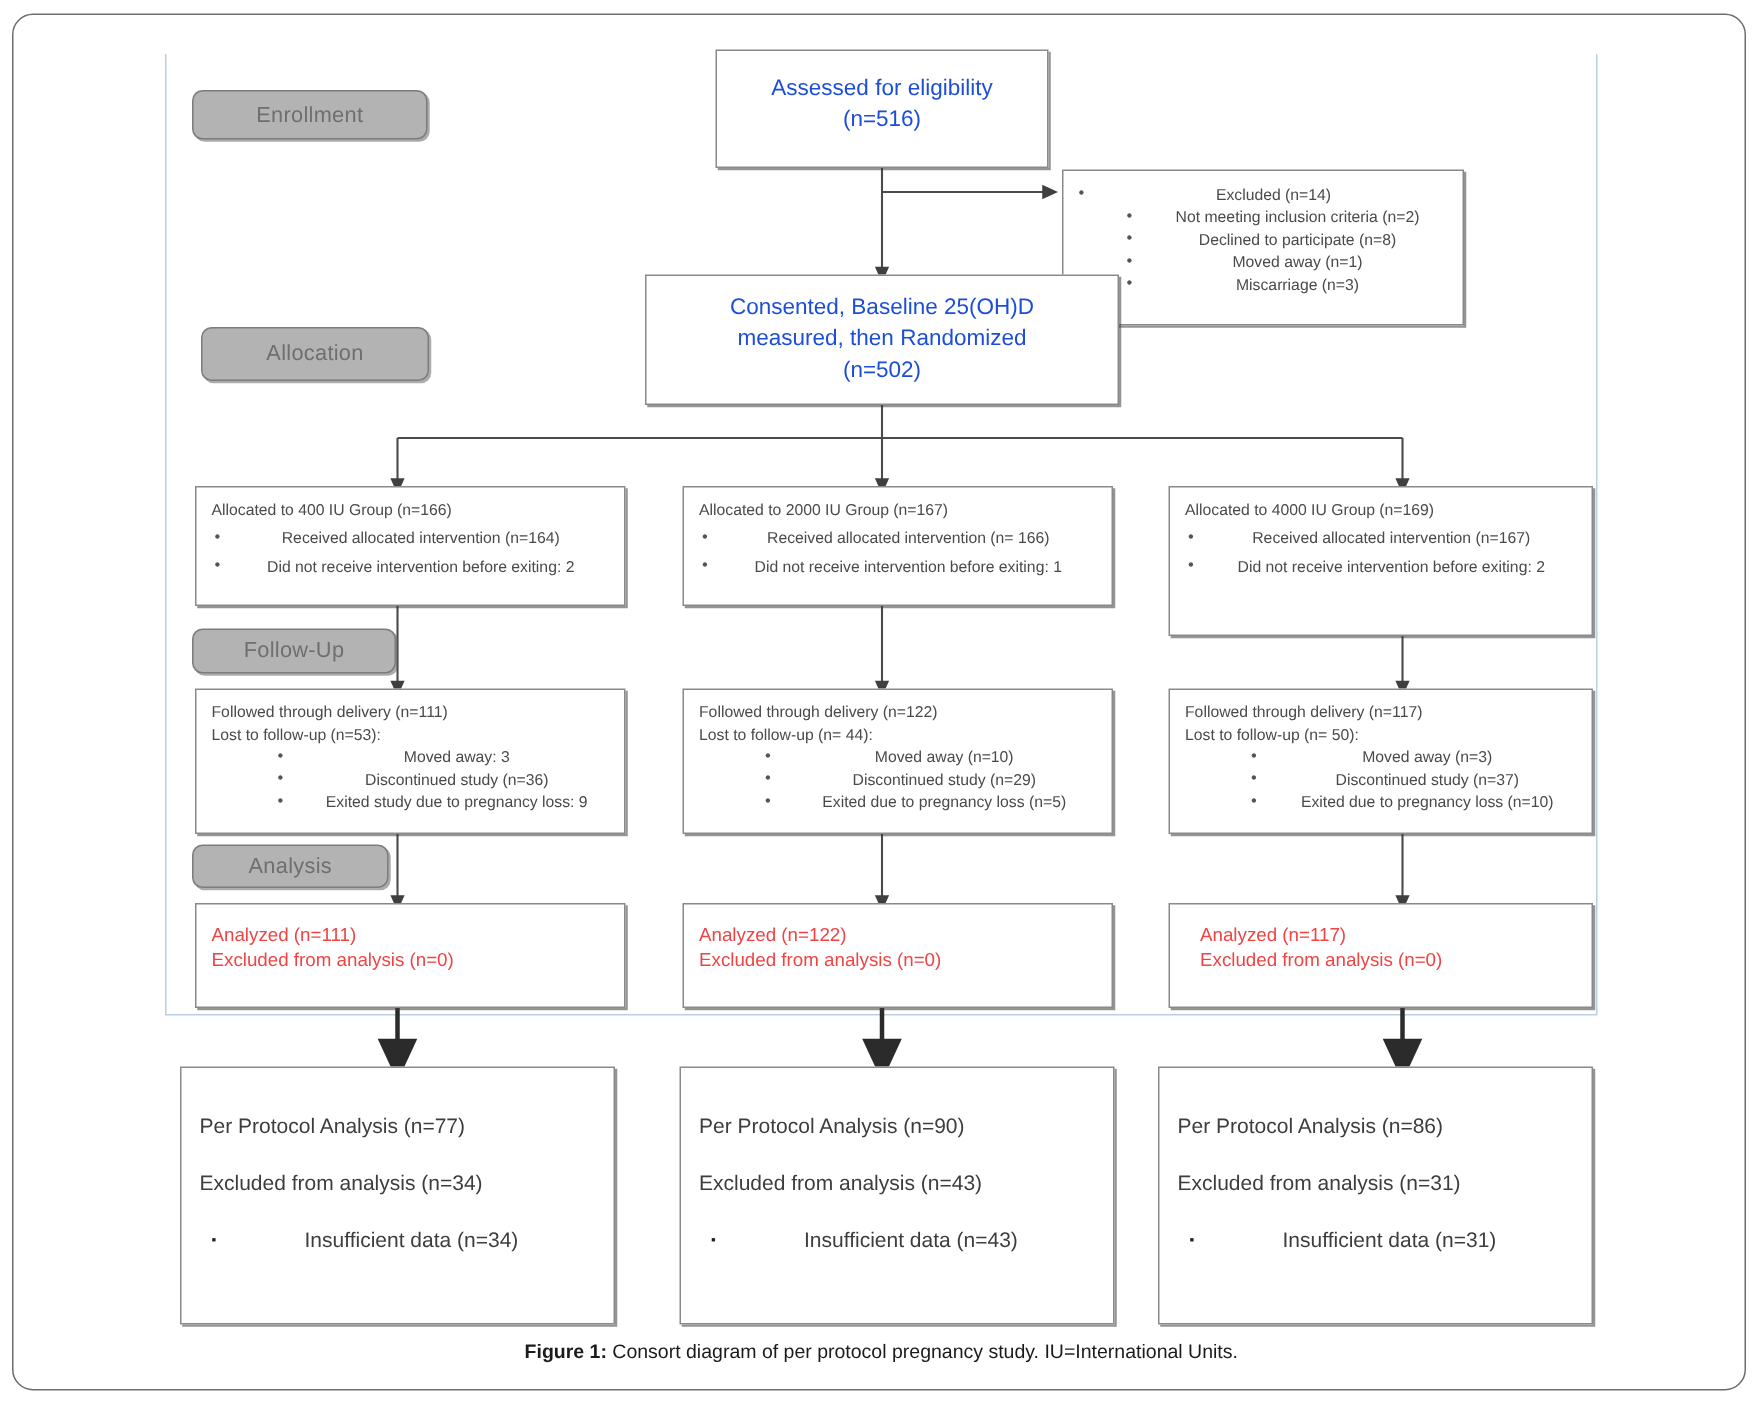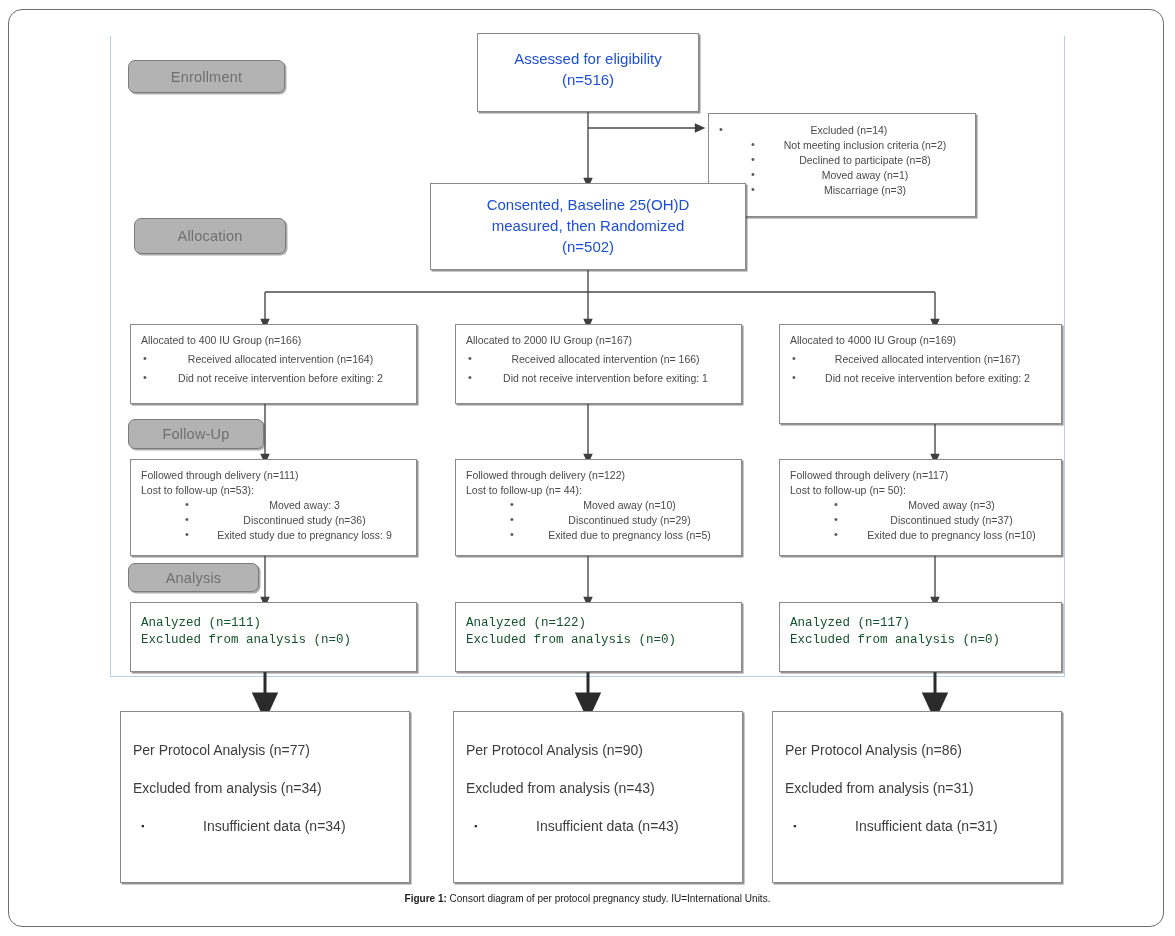--- a/index.html
+++ b/index.html
@@ -30,7 +30,7 @@
   
   .t-big{font-size:15px;line-height:21px;text-align:center;color:#1d4ed8;}
   .t-small{font-size:10.5px;line-height:15px;color:#4a4a4a;}
-  .t-med{font-size:12.5px;line-height:17px;color:#14532d;font-family:Liberation Mono, monospace;}
+  .t-med{font-size:12.5px;line-height:17px;color:#ef4444;}
   .t-pp{font-size:14px;line-height:20px;color:#3d3d3d;}
 
   ul.bl{list-style:none;margin:0;padding:0;}

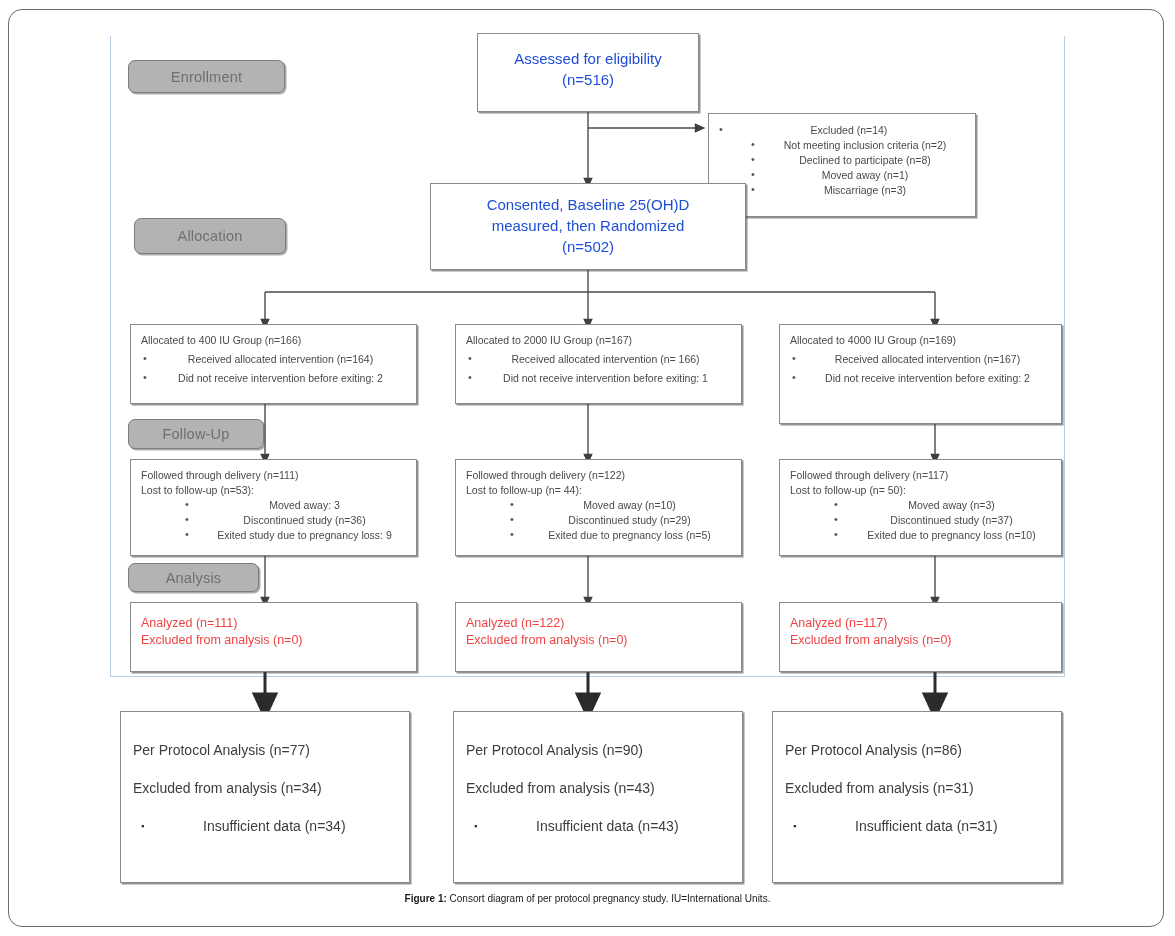--- a/index.html
+++ b/index.html
@@ -232,7 +232,7 @@
     </div>
   </div>
 
-  <div class="box" style="left:779px;top:602px;width:283px;height:70px;">
+  <div class="box" style="left:779px;top:602px;width:283px;height:70px;padding-left:10px;">
     <div class="box-inner t-med" style="padding-top:12px;">
       <div>Analyzed (n=117)</div>
       <div>Excluded from analysis (n=0)</div>

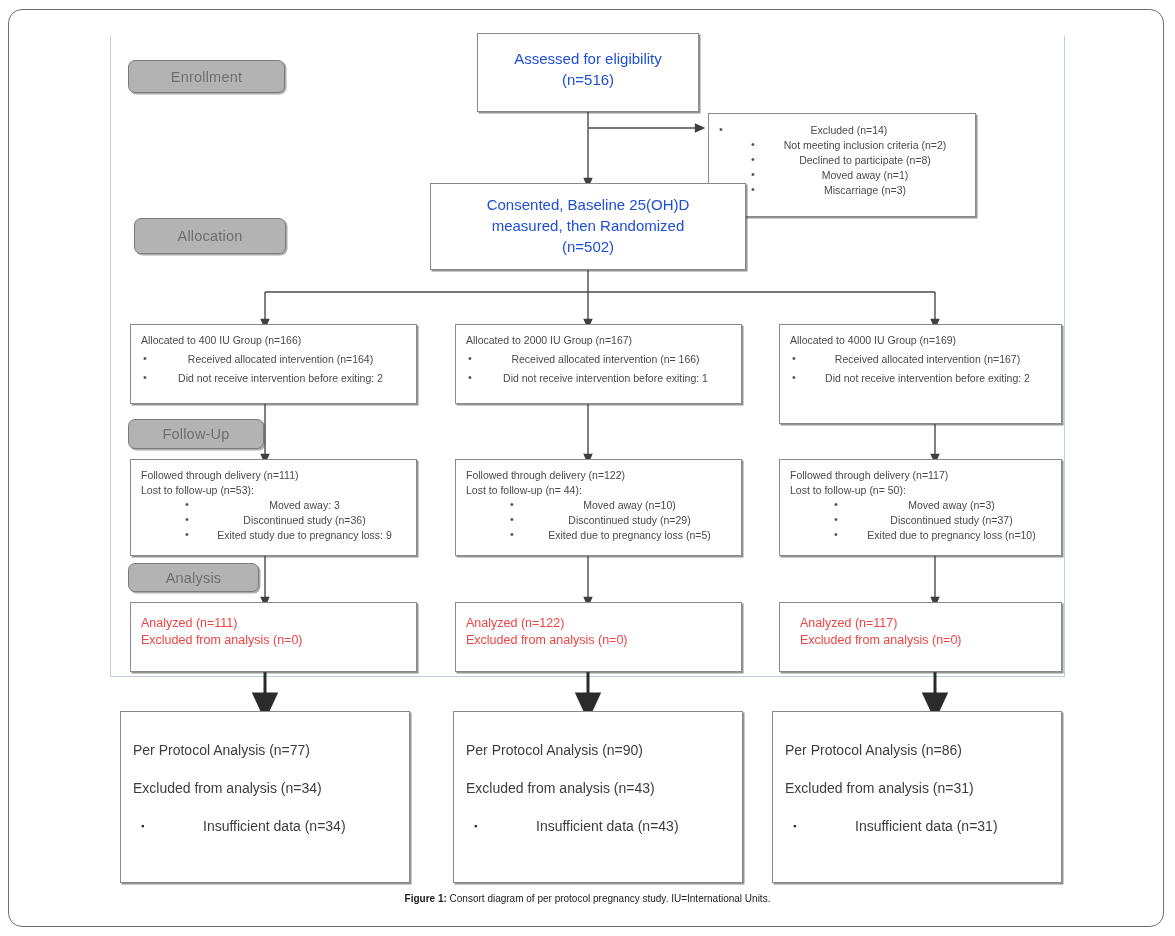--- a/index.html
+++ b/index.html
@@ -57,7 +57,7 @@
   .pp .bul:before{content:"\25AA";position:absolute;left:8px;top:0;font-size:9px;color:#222;}
 
   .caption{position:absolute;left:0;top:893px;width:1175px;text-align:center;
-           font-size:10px;color:#1b1b1b;font-family:"Liberation Sans","DejaVu Sans",sans-serif;}
+           font-size:13px;color:#1b1b1b;font-family:"Liberation Sans","DejaVu Sans",sans-serif;}
   .caption b{font-weight:bold;}
 </style>
 </head>

